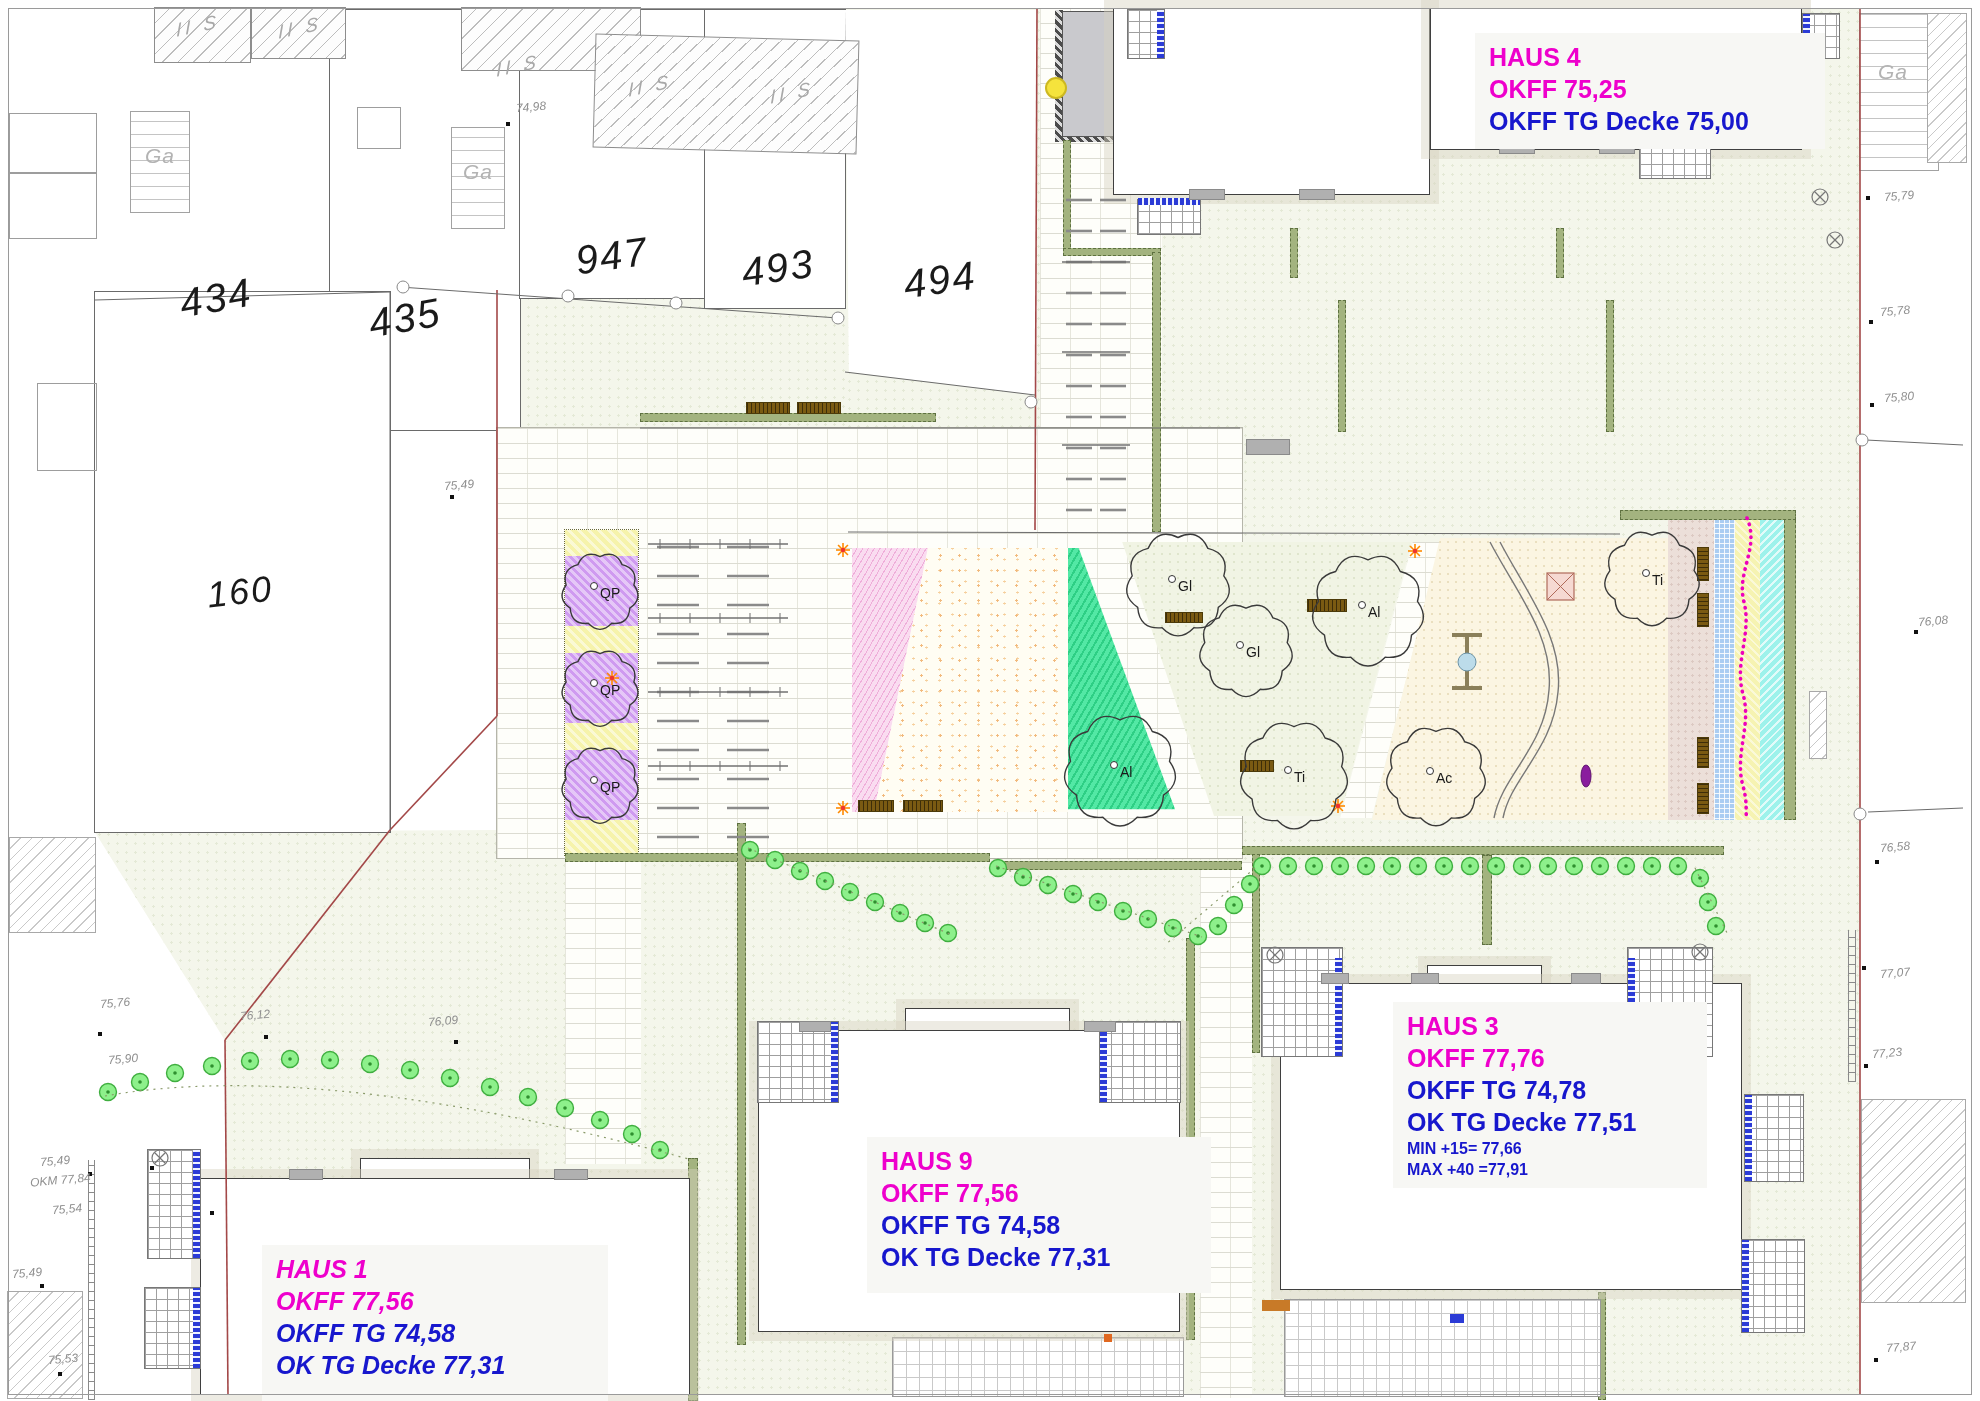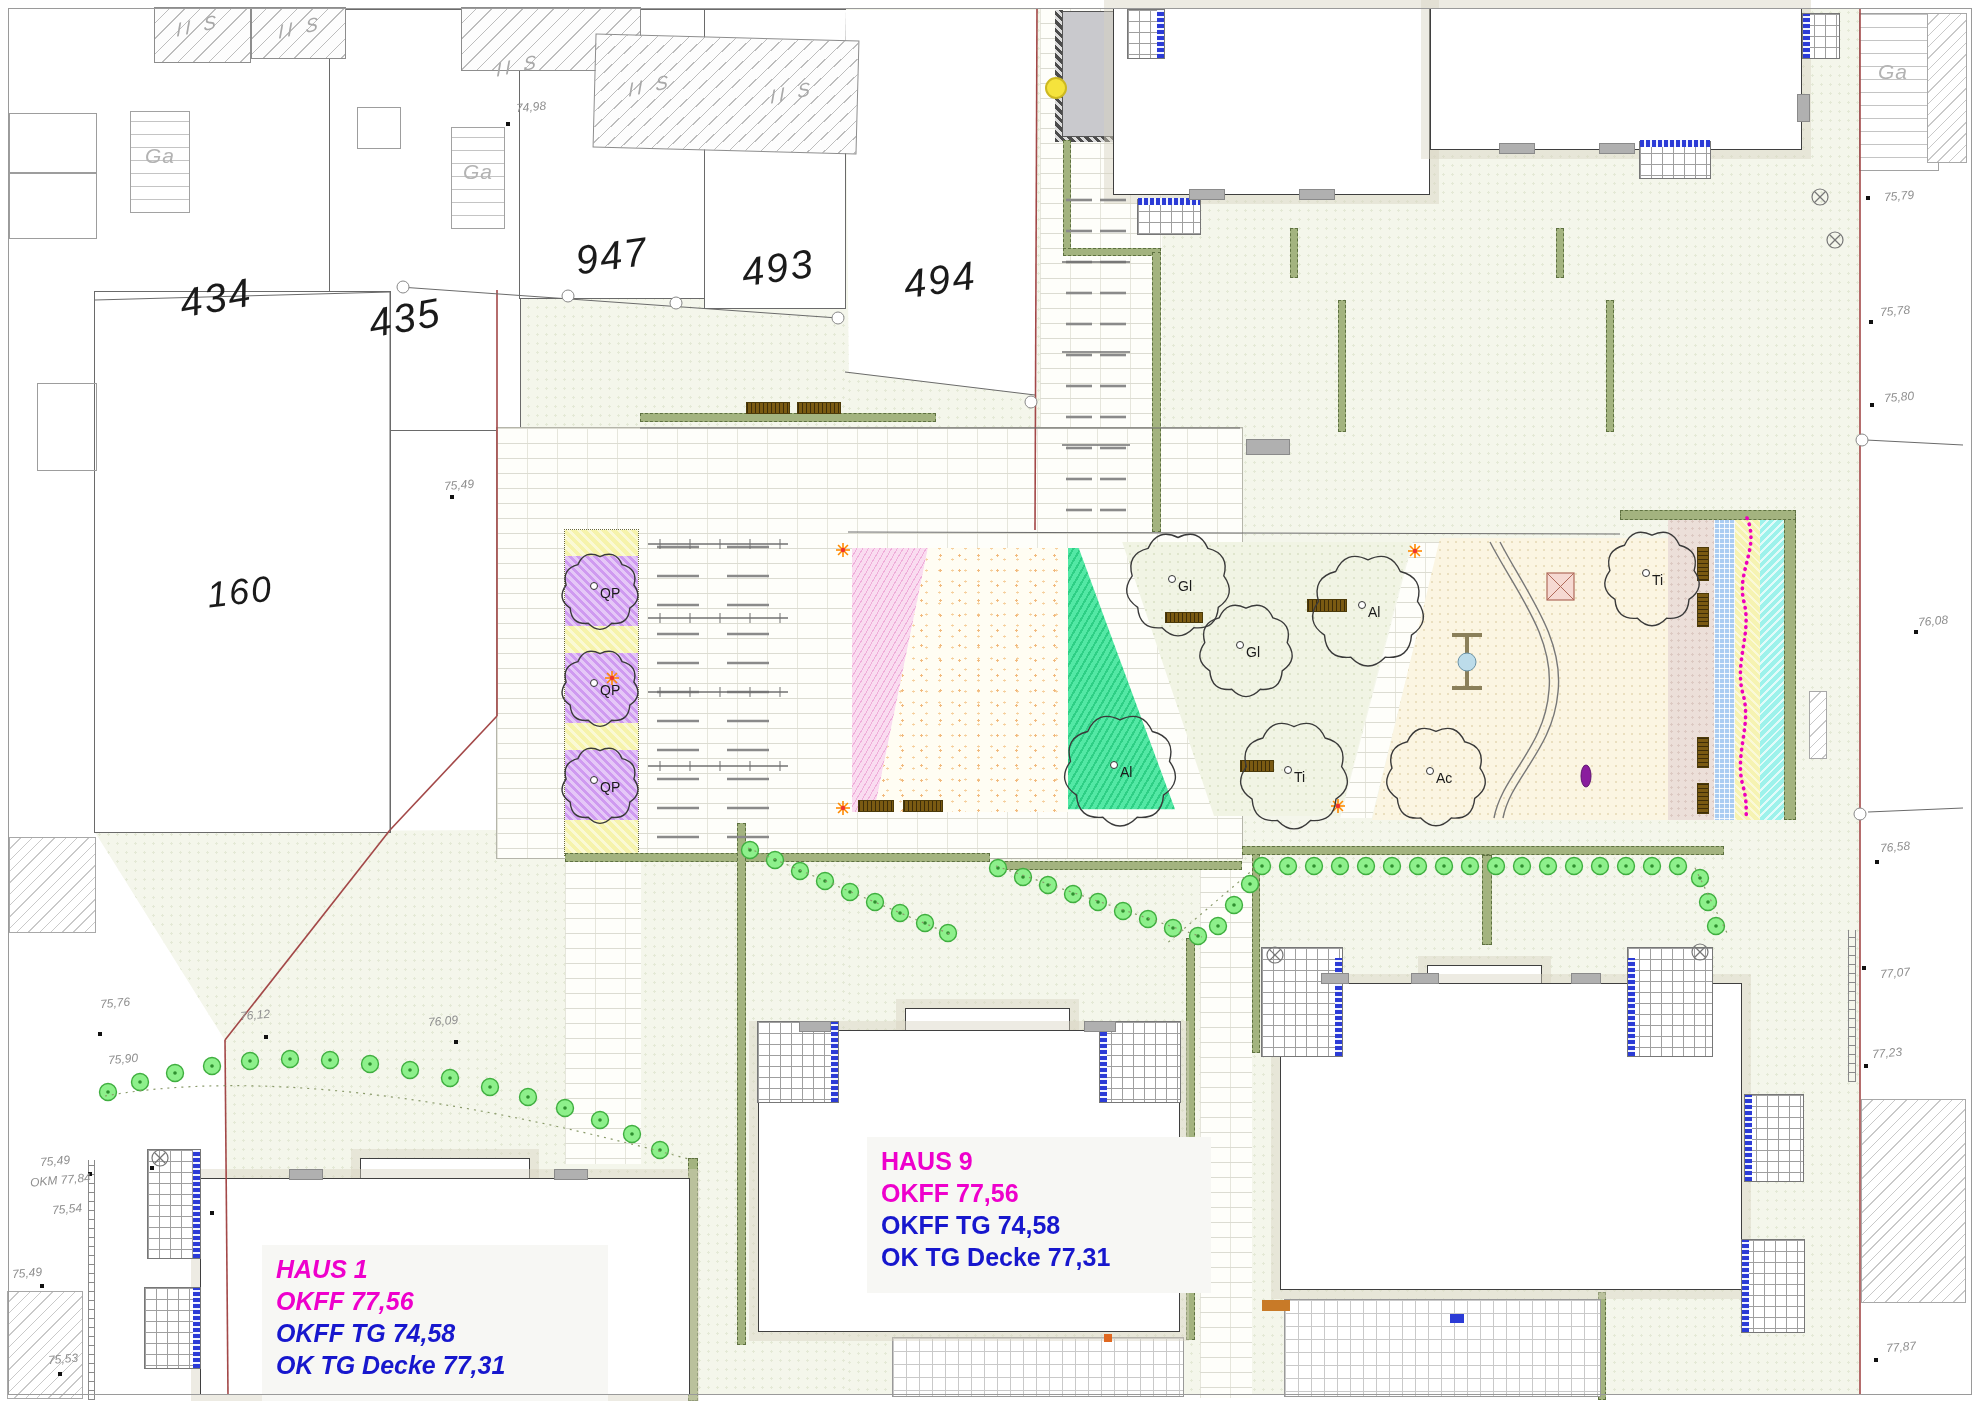--- a/index.html
+++ b/index.html
@@ -573,6 +573,11 @@
       <div style="color: rgb(23, 23, 205);">OKFF TG 74,58</div>
       <div style="color: rgb(23, 23, 205);">OK TG Decke 77,31</div>
     </div>
+    <div class="house-box" style="left: 1475px; top: 33px; width: 322px; min-height: 100px;">
+      <div style="color: rgb(238, 0, 204);">HAUS 4</div>
+      <div style="color: rgb(238, 0, 204);">OKFF 75,25</div>
+      <div style="color: rgb(23, 23, 205);">OKFF TG Decke 75,00</div>
+    </div>
     <div class="abs bench" style="left:858px;top:800px;width:36px;height:12px;"></div>
     <div class="abs bench" style="left:903px;top:800px;width:40px;height:12px;"></div>
     <div class="abs bench" style="left:1165px;top:612px;width:38px;height:11px;"></div>

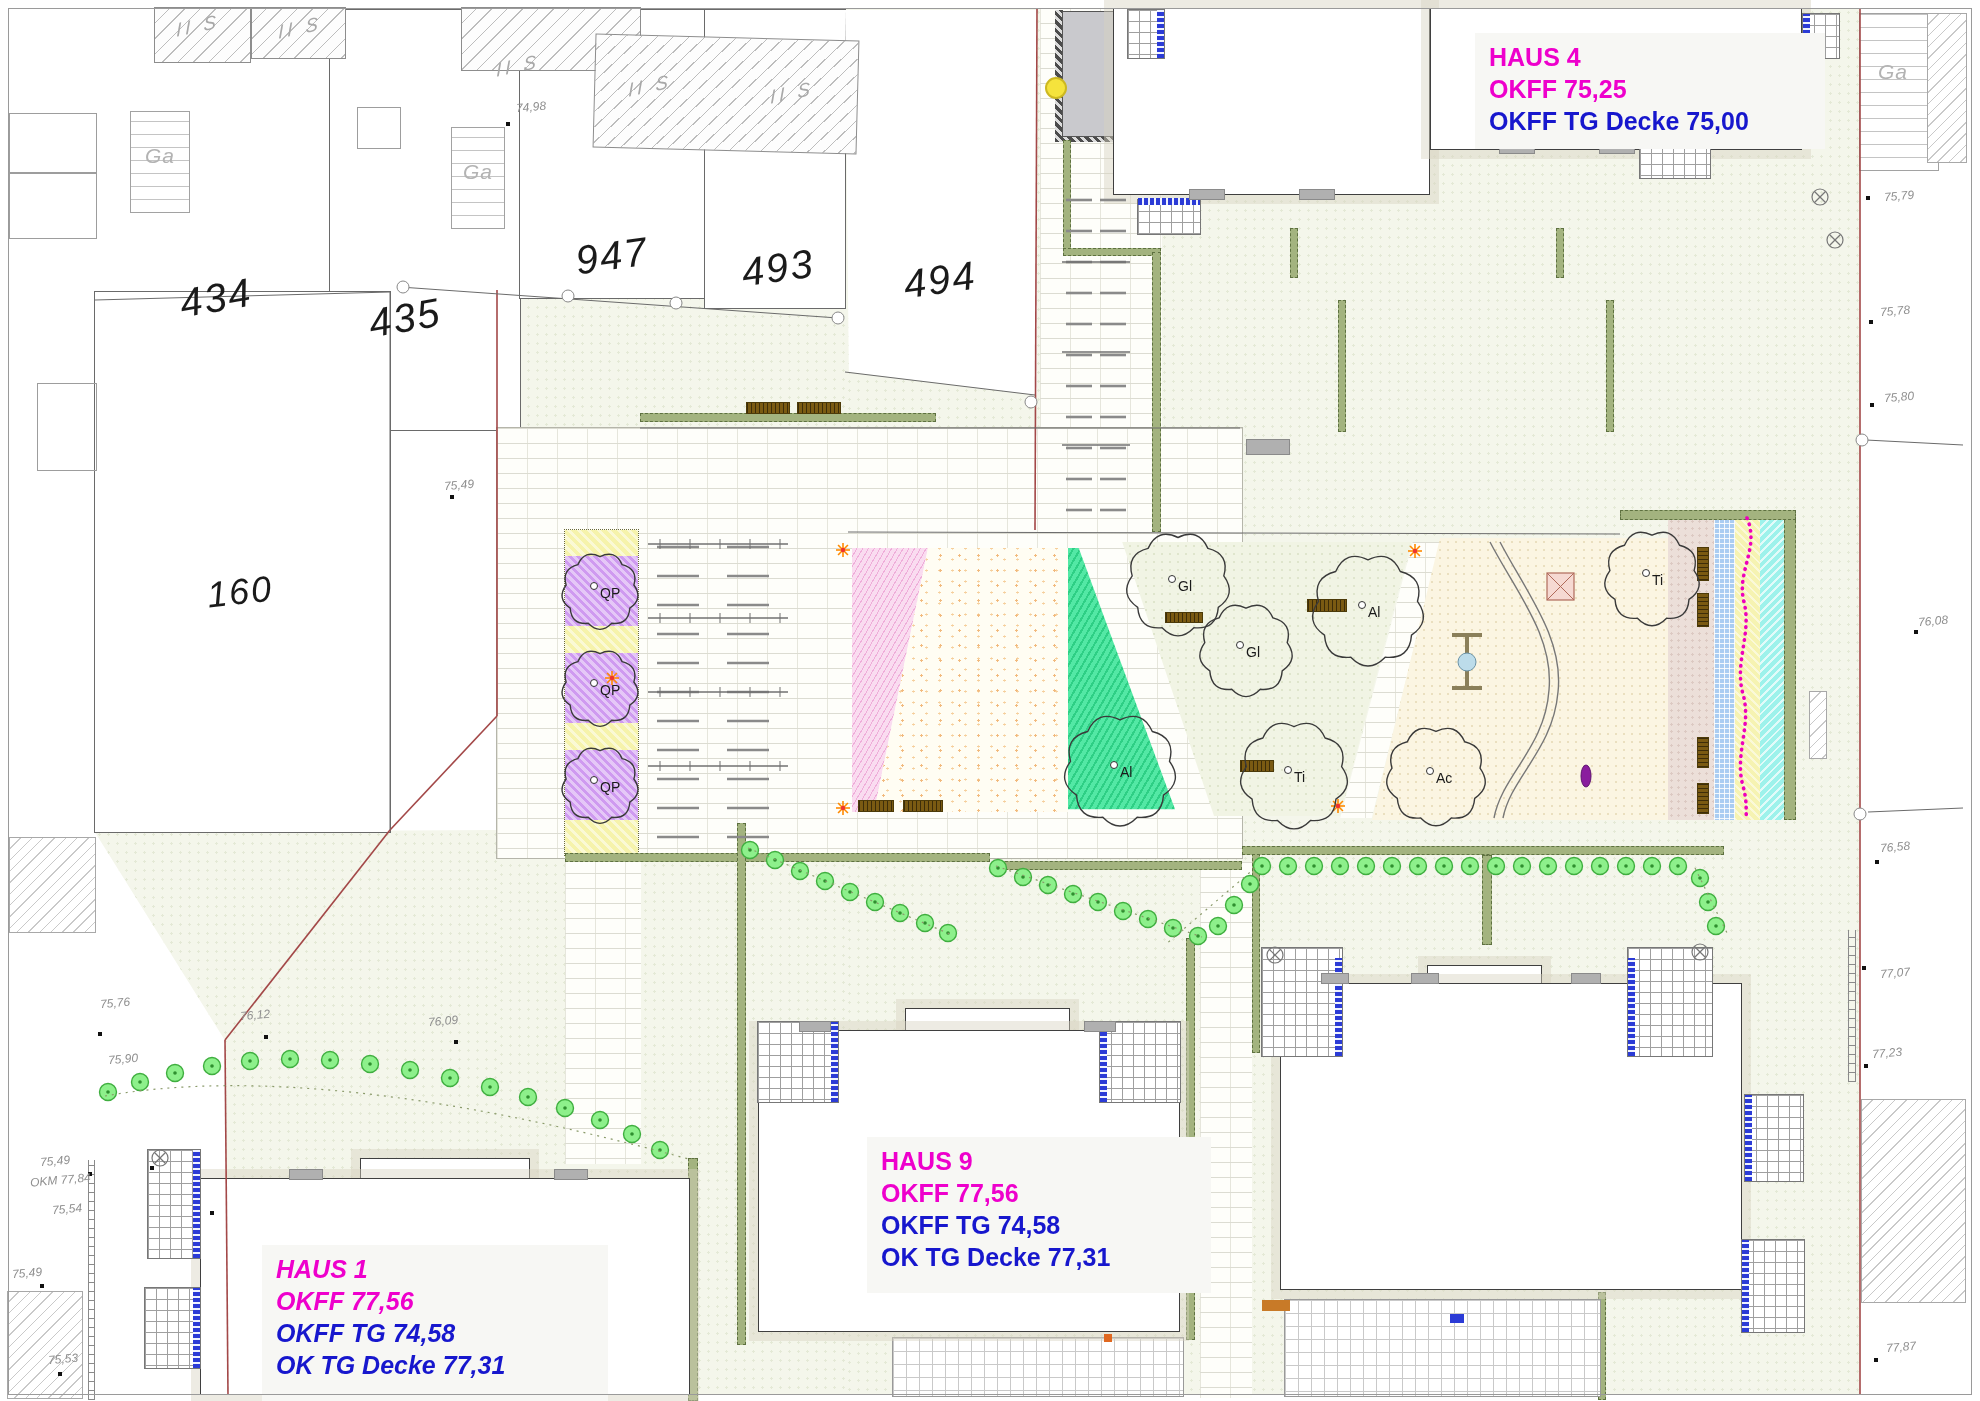--- a/index.html
+++ b/index.html
@@ -573,6 +573,14 @@
       <div style="color: rgb(23, 23, 205);">OKFF TG 74,58</div>
       <div style="color: rgb(23, 23, 205);">OK TG Decke 77,31</div>
     </div>
+    <div class="house-box" style="left: 1393px; top: 1002px; width: 286px; min-height: 168px;">
+      <div style="color: rgb(238, 0, 204);">HAUS 3</div>
+      <div style="color: rgb(238, 0, 204);">OKFF 77,76</div>
+      <div style="color: rgb(23, 23, 205);">OKFF TG 74,78</div>
+      <div style="color: rgb(23, 23, 205);">OK TG Decke 77,51</div>
+      <div class="sm" style="color: rgb(23, 23, 205);">MIN +15= 77,66</div>
+      <div class="sm" style="color: rgb(23, 23, 205);">MAX +40 =77,91</div>
+    </div>
     <div class="house-box" style="left: 1475px; top: 33px; width: 322px; min-height: 100px;">
       <div style="color: rgb(238, 0, 204);">HAUS 4</div>
       <div style="color: rgb(238, 0, 204);">OKFF 75,25</div>

